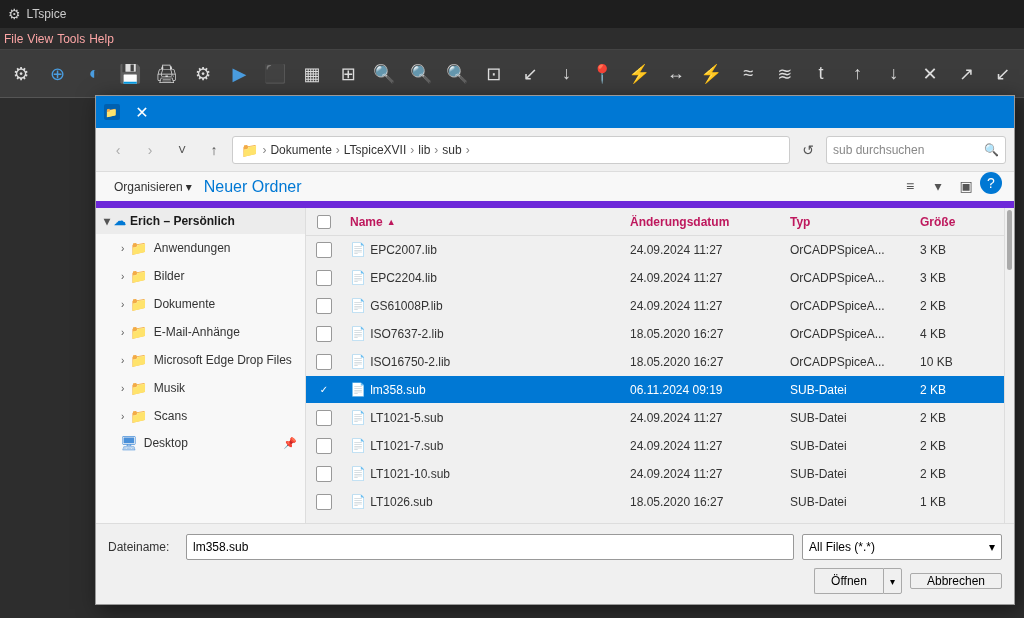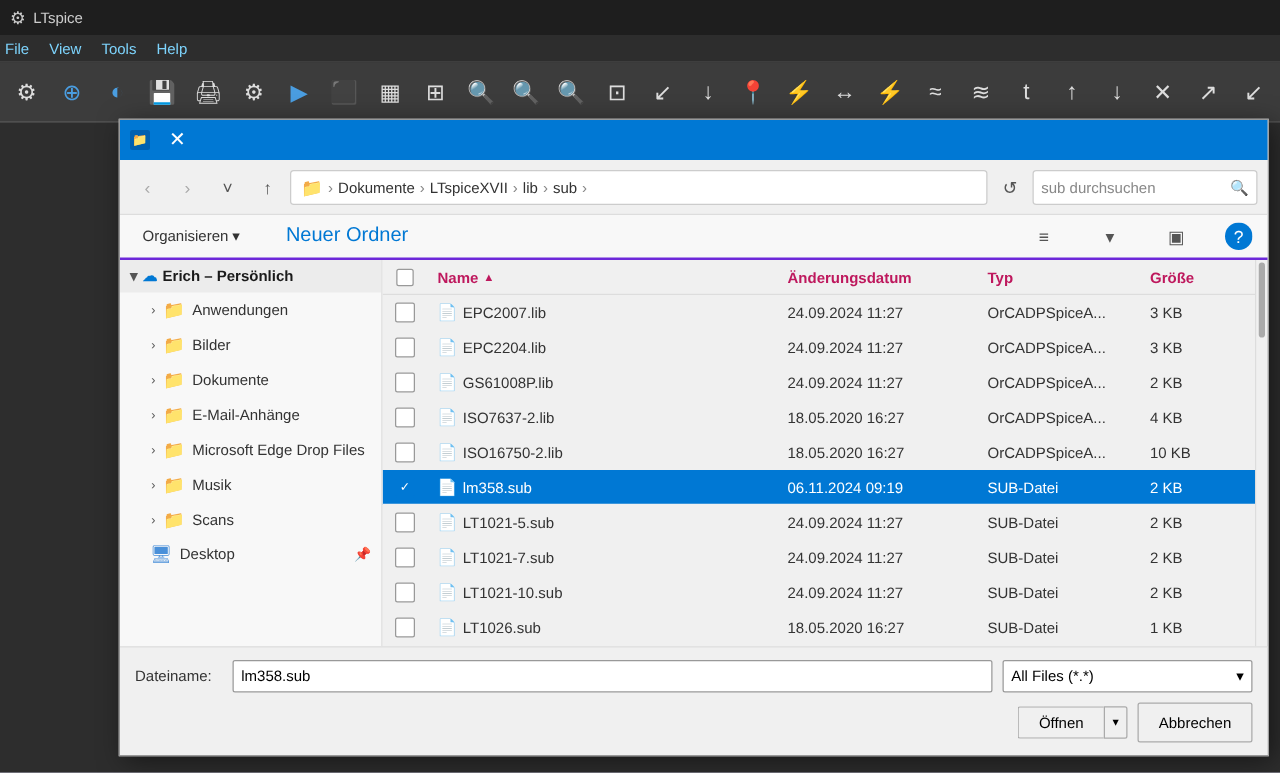--- a/index.html
+++ b/index.html
@@ -39,8 +39,8 @@
       display: flex;
       align-items: center;
       padding: 0 4px;
-      gap: 16px;
-      color: #7dd3fc;
+      gap: 4px;
+      color: #fca5a5;
       font-size: 12px;
       border-bottom: 1px solid #444;
     }

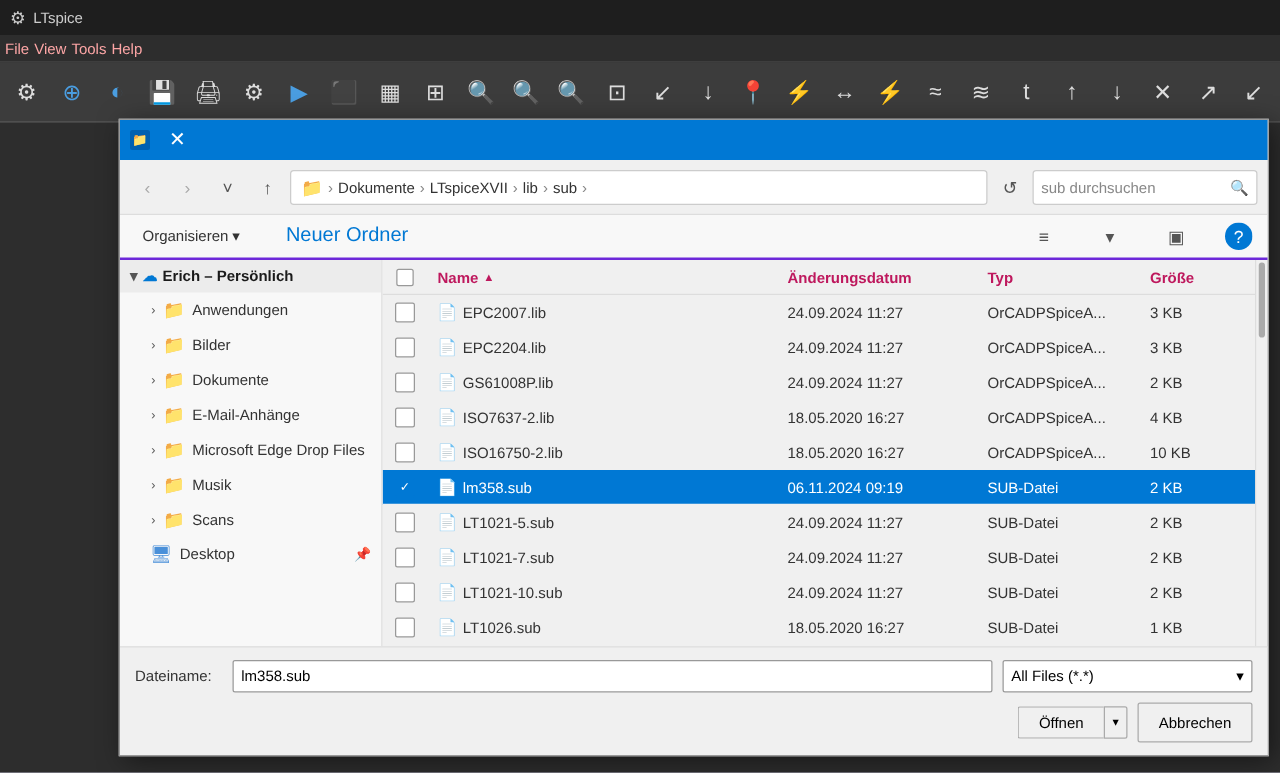--- a/index.html
+++ b/index.html
@@ -193,10 +193,9 @@
       background: #f8f8f8;
       height: 36px;
       display: flex;
-      align-items: center;
       padding: 0 12px;
-      gap: 25px;
-      border-bottom: 2px solid #6d28d9;
+      gap: 0;
+      border-bottom: 7px solid #6d28d9;
       flex-shrink: 0;
     }
 

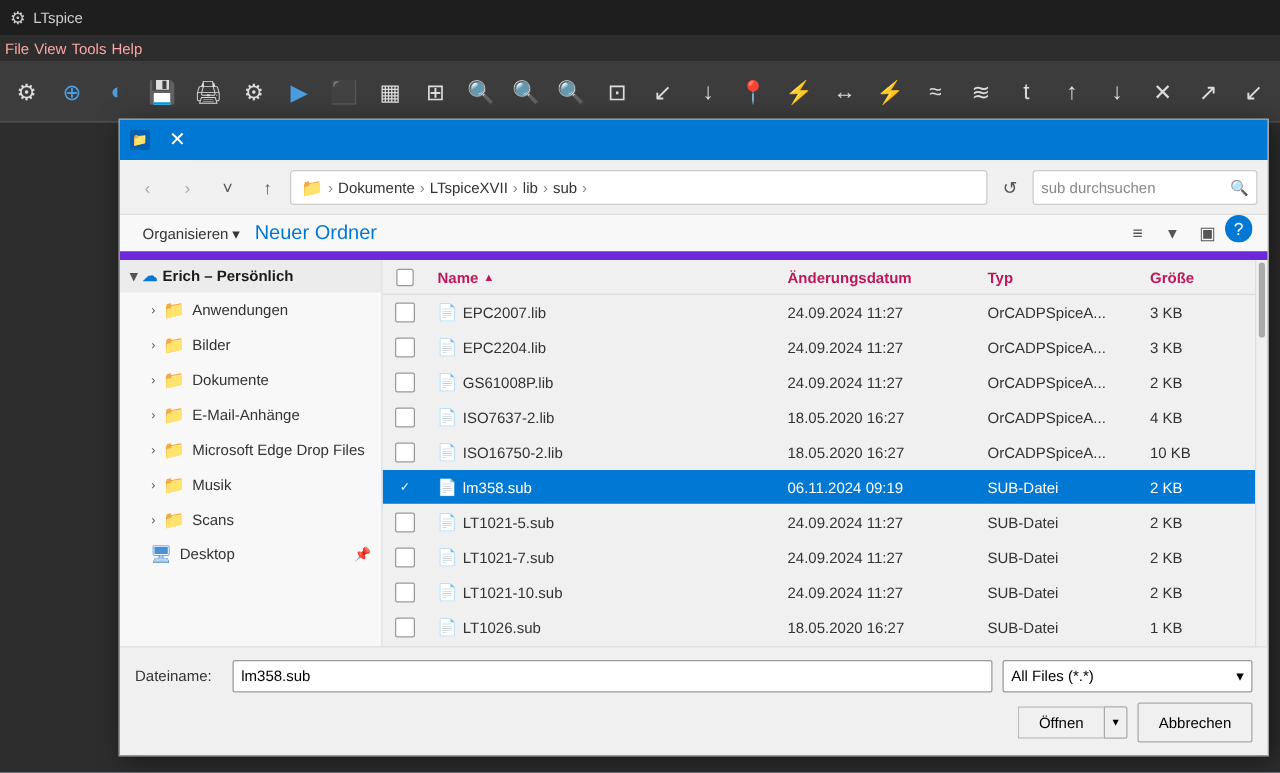--- a/index.html
+++ b/index.html
@@ -494,7 +494,7 @@
       padding: 0 16px;
       font-size: 12px;
       cursor: pointer;
-      height: 32px;
+      height: 16px;
     }
 
     

